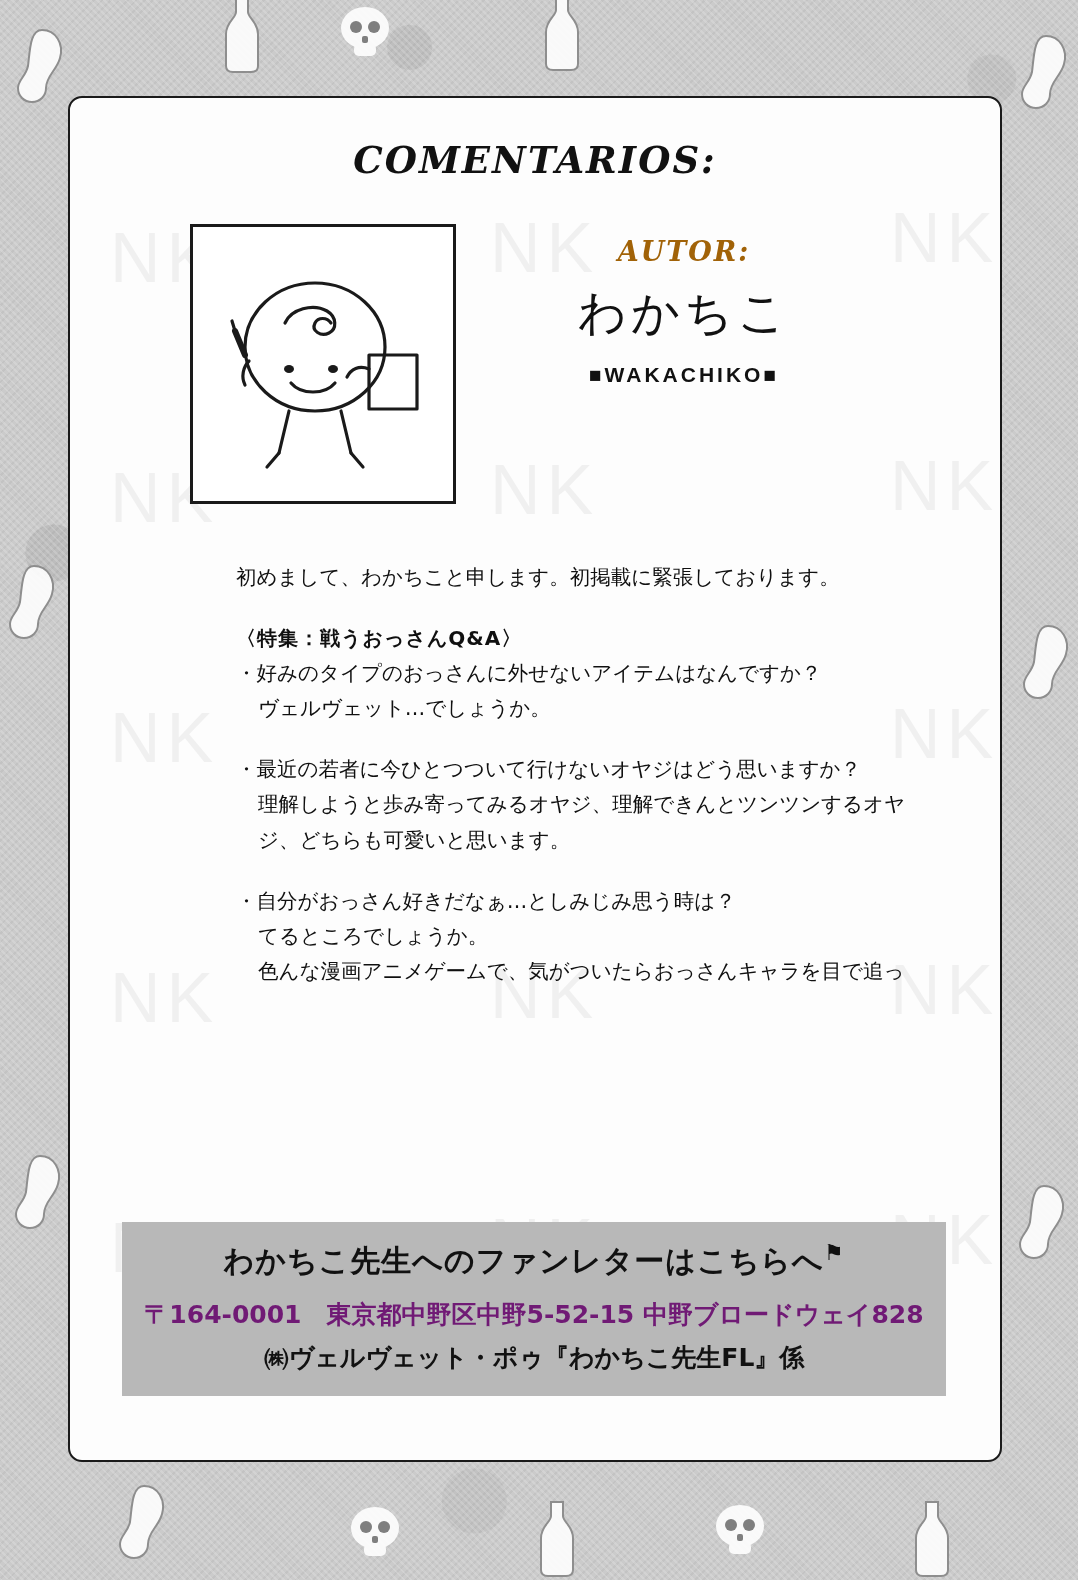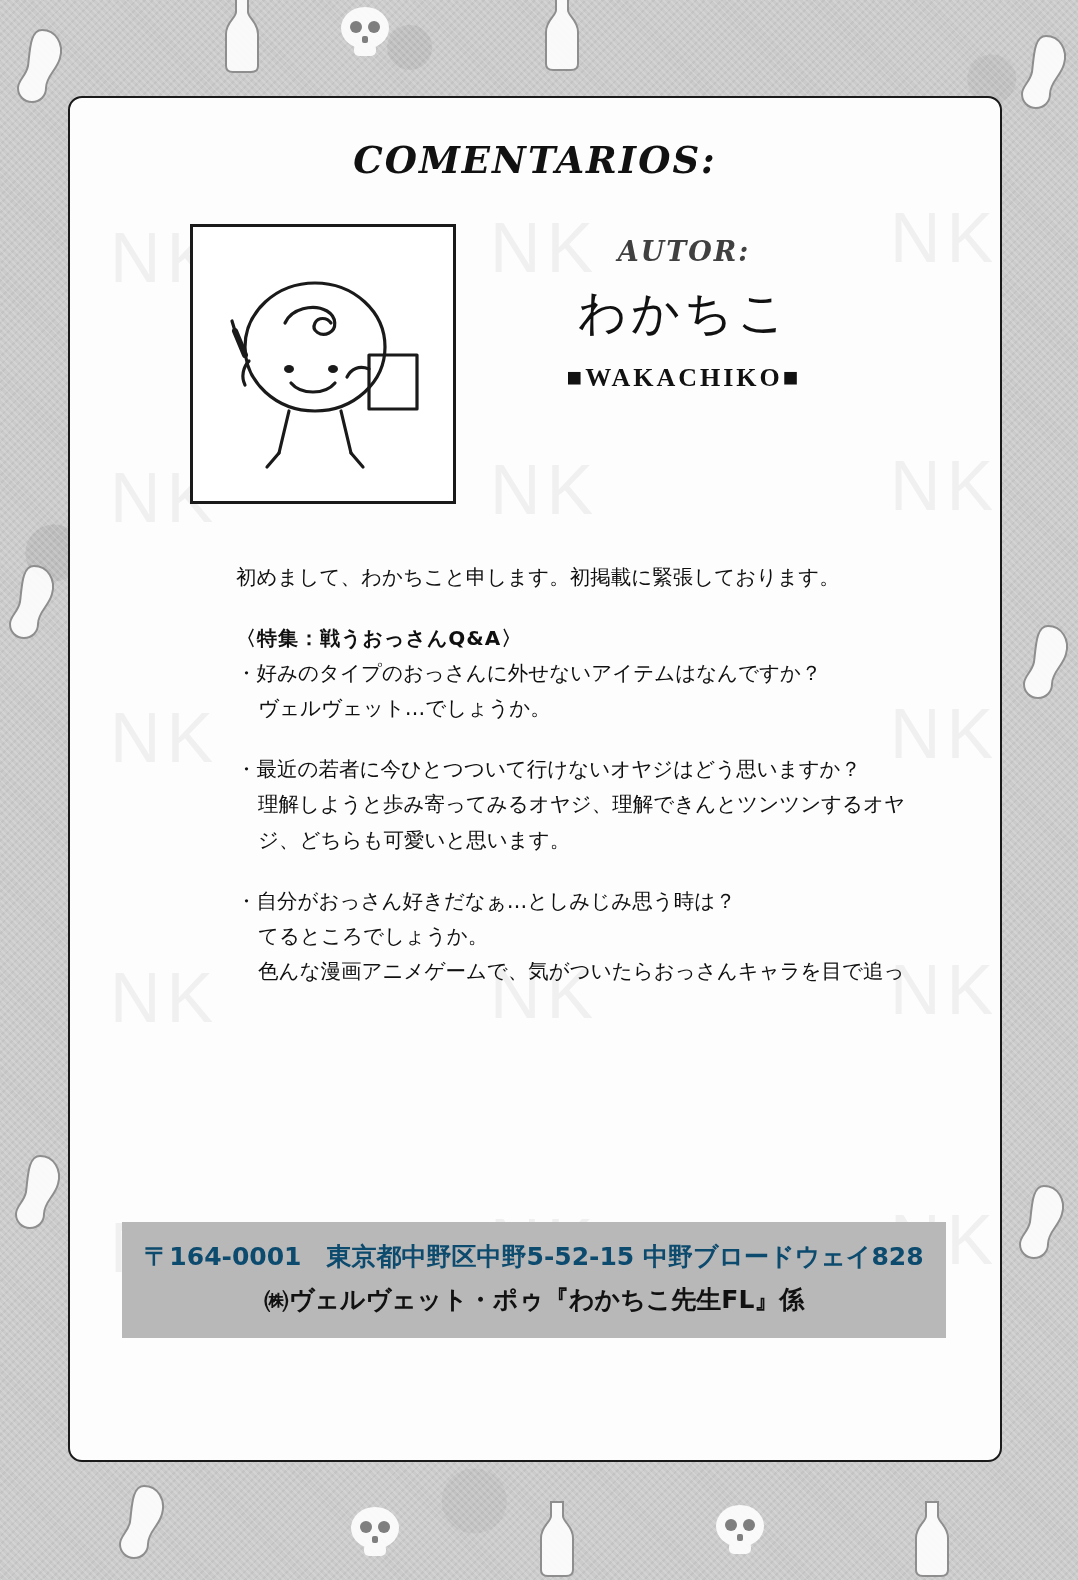--- a/index.html
+++ b/index.html
@@ -119,7 +119,7 @@
     font-weight: bold;
     font-size: 27px;
     letter-spacing: 2px;
-    color: #404040;
+    color: #a16207;
   }
   .author-name {
     font-family: "DejaVu Sans", sans-serif;

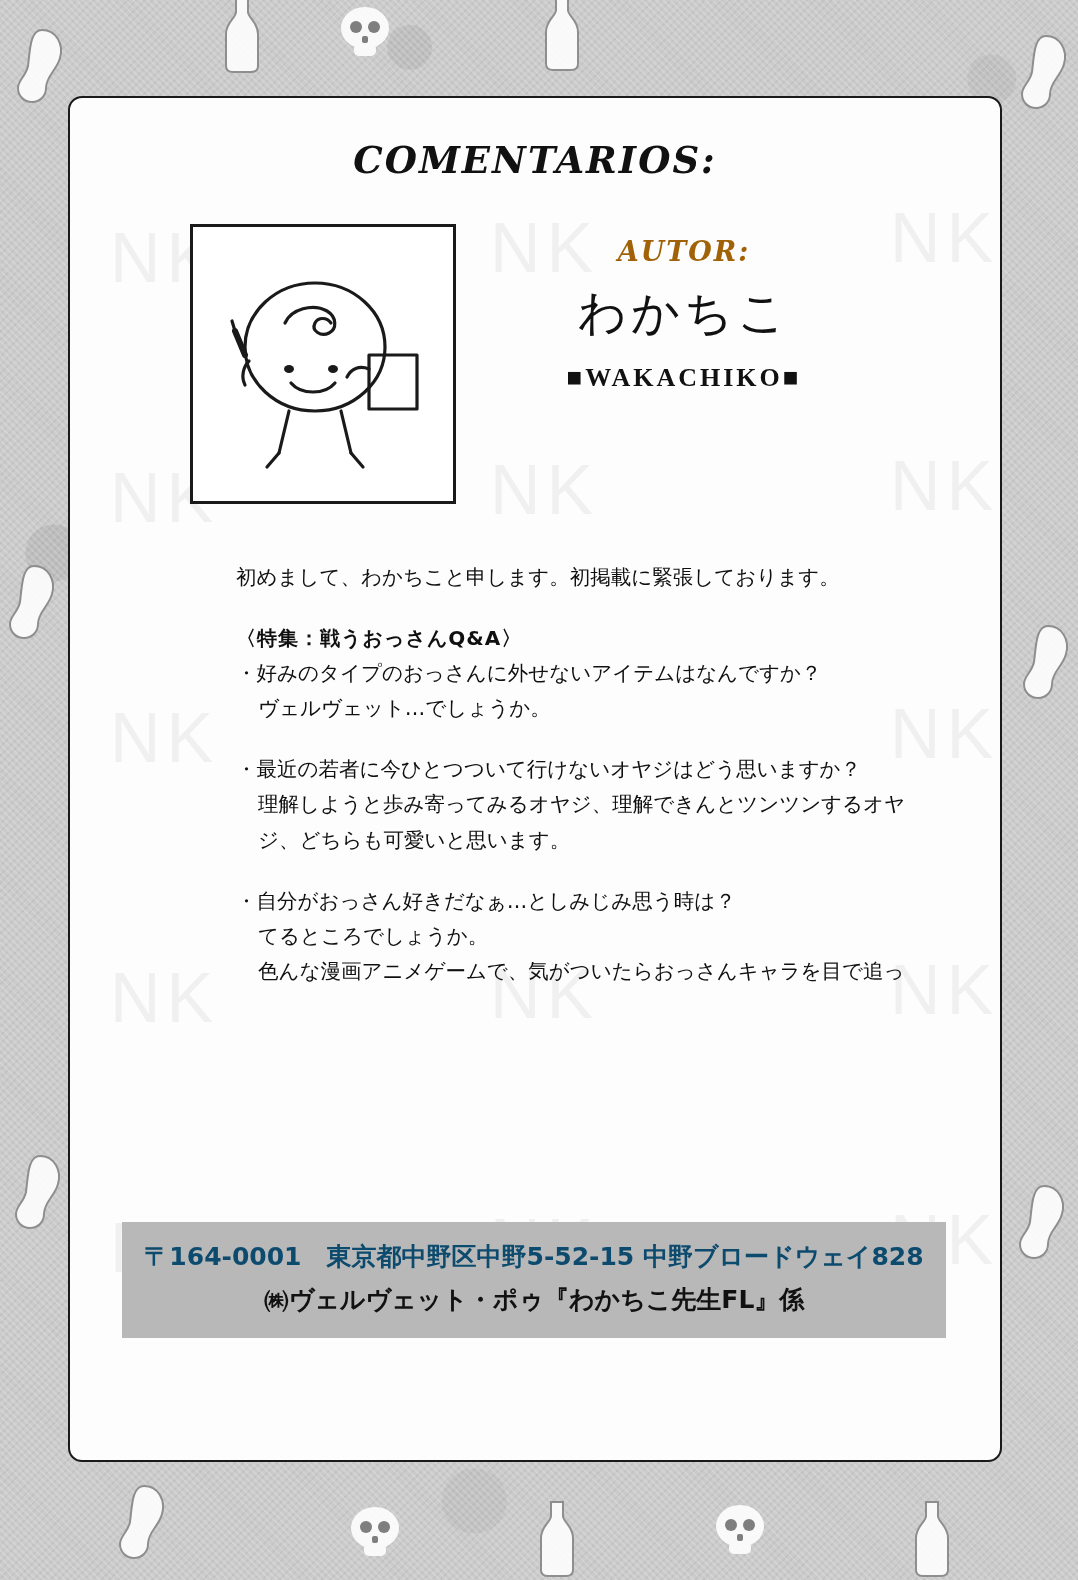--- a/index.html
+++ b/index.html
@@ -130,9 +130,9 @@
     margin-top: 14px;
   }
   .author-romaji {
-    font-family: Liberation Serif, serif;
-    font-weight: bold;
-    font-size: 26px;
+    font-family: Liberation Sans, sans-serif;
+    font-weight: bold;
+    font-size: 21px;
     letter-spacing: 3px;
     color: #111;
     margin-top: 18px;

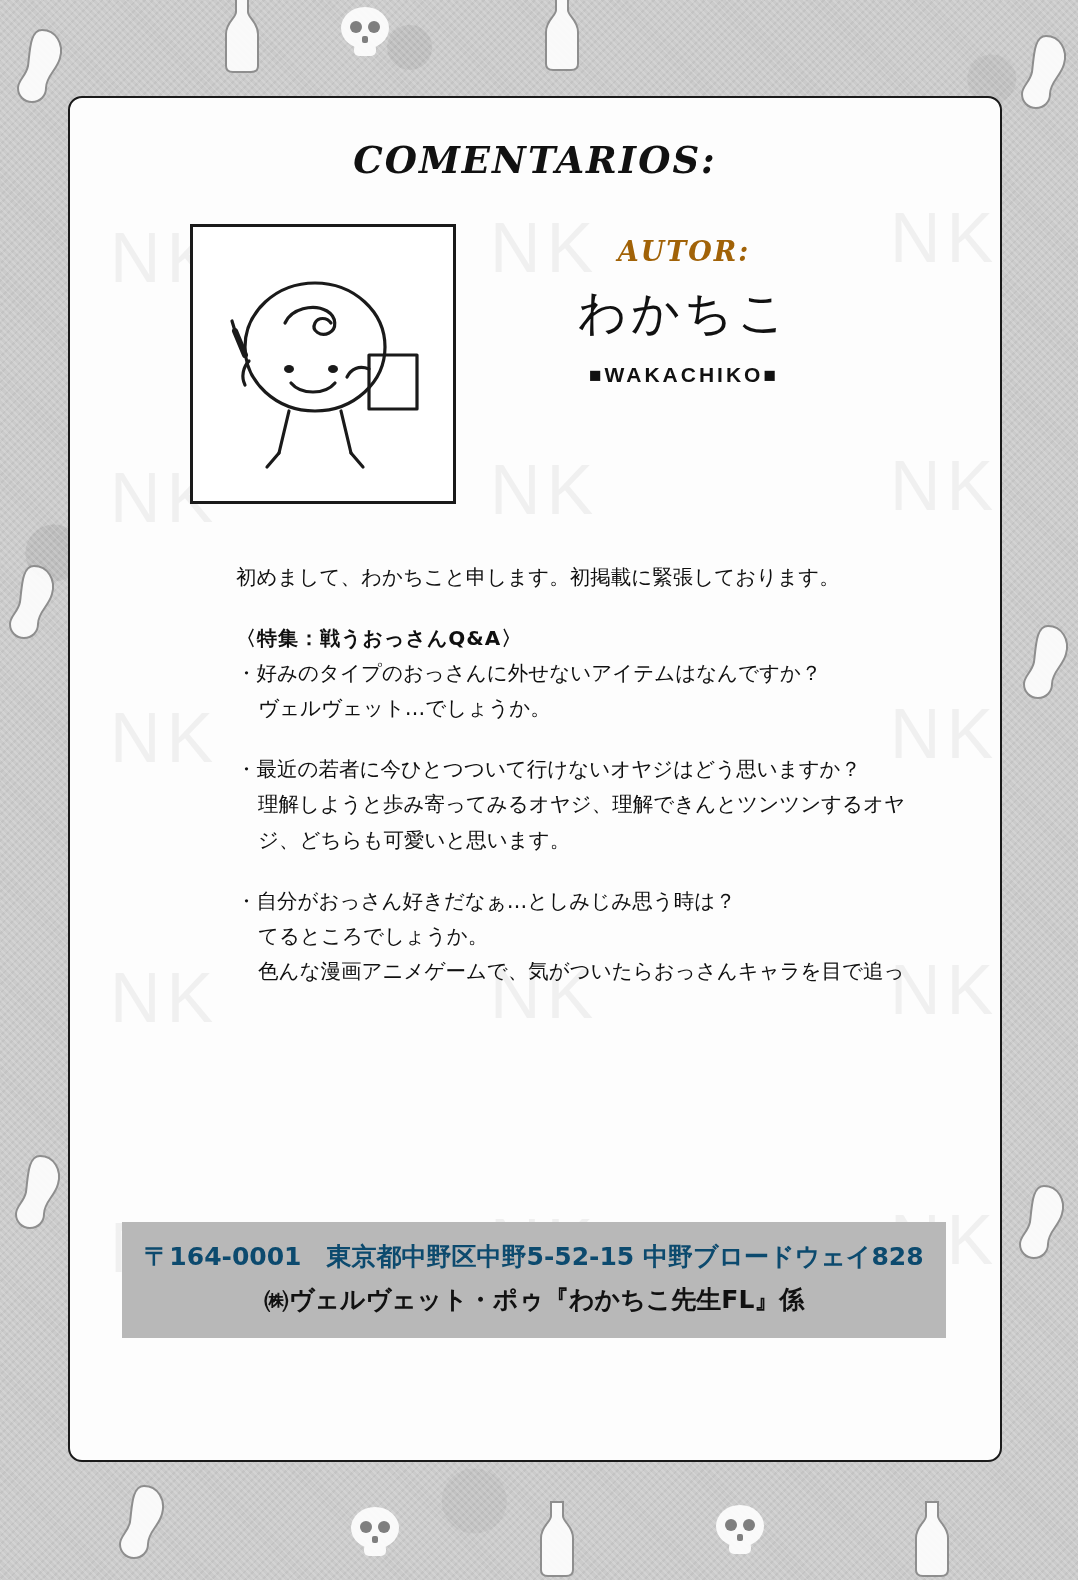--- a/index.html
+++ b/index.html
@@ -381,6 +381,9 @@
   </div>
 
   <div id="fanletter-box">
+    <div class="fan-title">
+      <span>わかちこ先生へのファンレターはこちらへ</span><span class="fan-flag">⚑</span>
+    </div>
     <div class="fan-addr1">〒164-0001　東京都中野区中野5-52-15 中野ブロードウェイ828</div>
     <div class="fan-addr2">㈱ヴェルヴェット・ポゥ『わかちこ先生FL』係</div>
   </div>

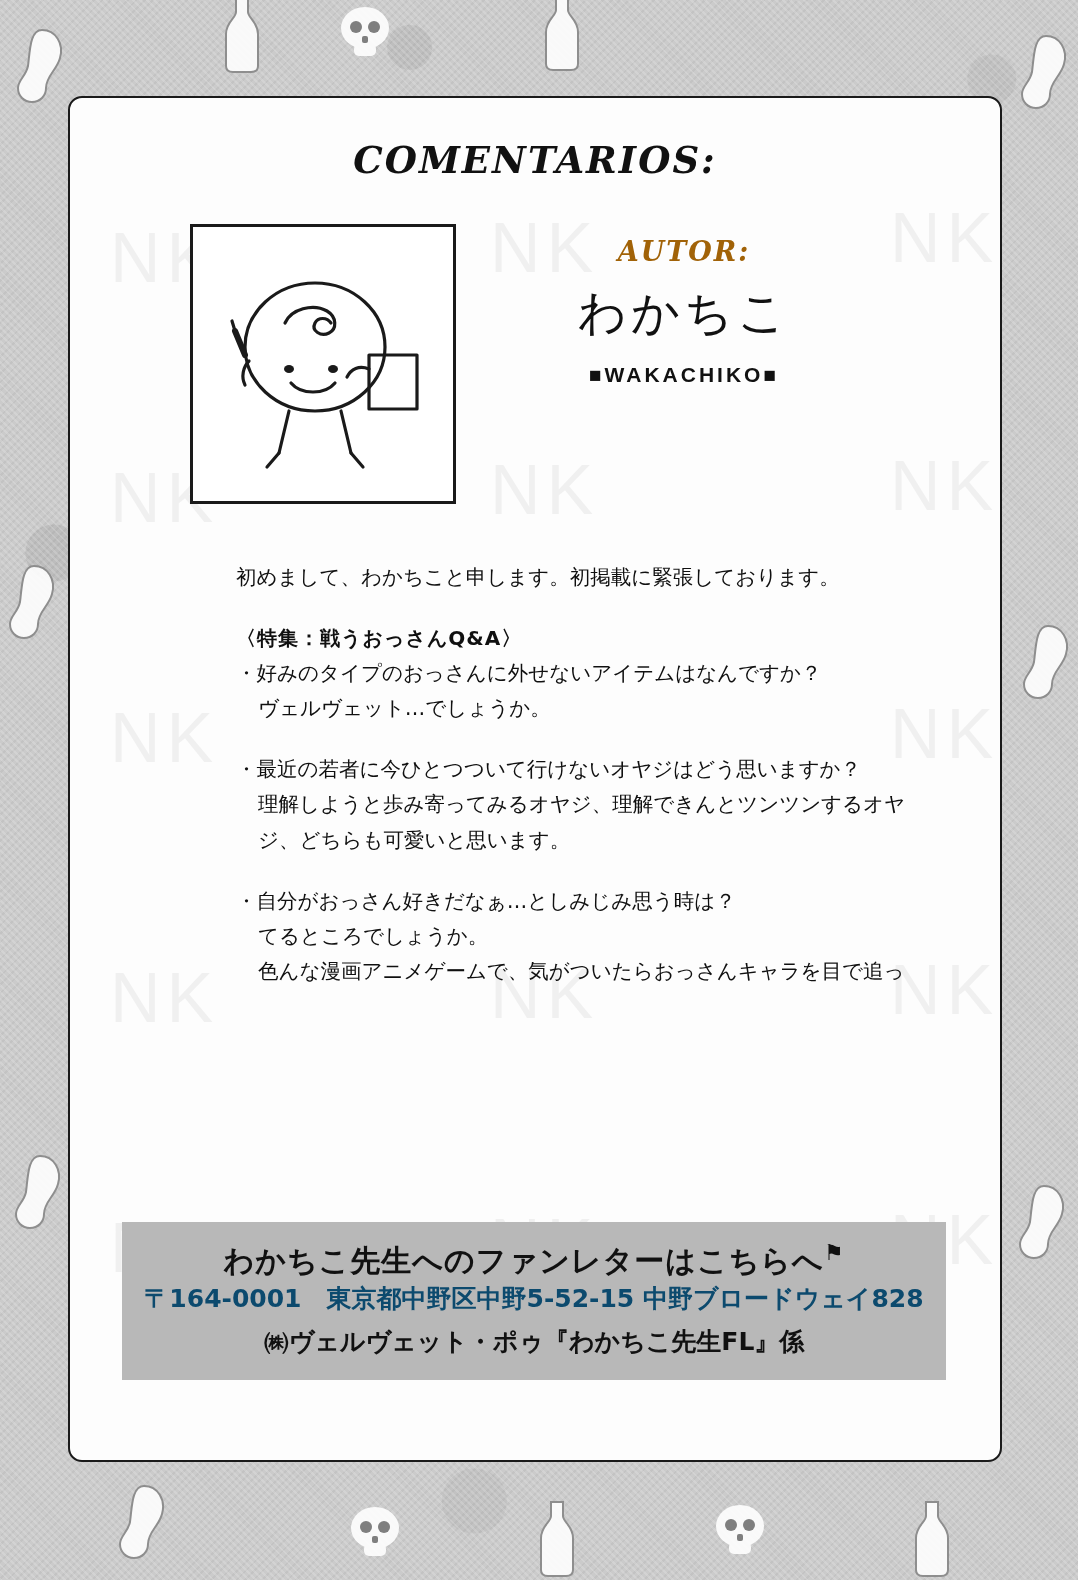--- a/index.html
+++ b/index.html
@@ -180,7 +180,8 @@
     font-family: "DejaVu Sans", sans-serif;
     font-weight: bold;
     font-size: 25px;
-    color: #0c4a6e;
+    color: #701a75;
+    margin-top: 16px;
   }
   .fan-addr2 {
     font-family: "DejaVu Sans", sans-serif;

